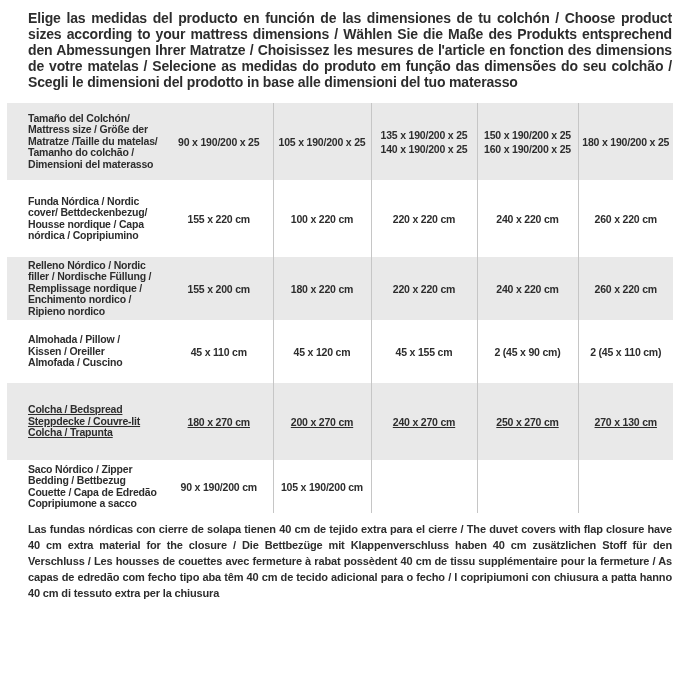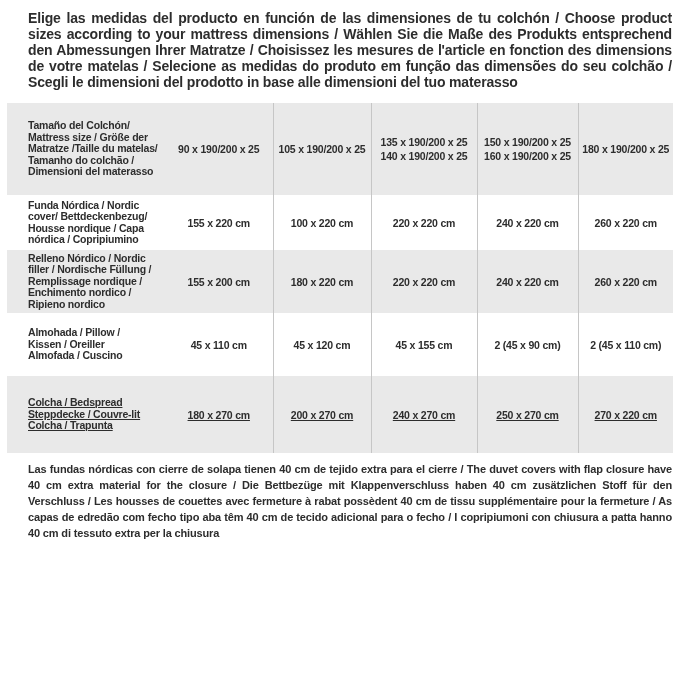--- a/index.html
+++ b/index.html
@@ -57,7 +57,7 @@
     border-left:1px solid var(--divider);
   }
   
-  tr:nth-child(1){ height:92px; }
+  tr:nth-child(1){ height:77px; }
   tr:nth-child(2){ height:55px; }
   tr:nth-child(3){ height:63px; }
   tr:nth-child(4){ height:63px; }

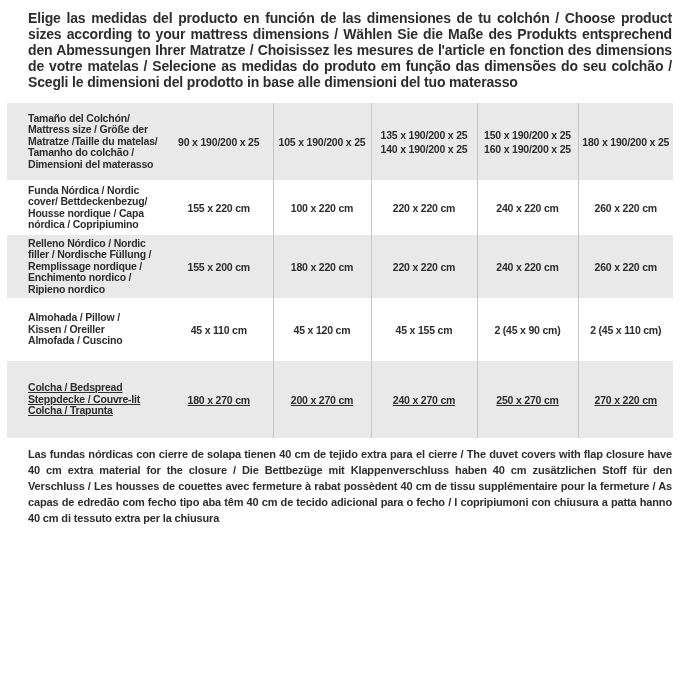--- a/index.html
+++ b/index.html
@@ -58,7 +58,7 @@
   }
   
   tr:nth-child(1){ height:77px; }
-  tr:nth-child(2){ height:55px; }
+  tr:nth-child(2){ height:77px; }
   tr:nth-child(3){ height:63px; }
   tr:nth-child(4){ height:63px; }
   tr:nth-child(5){ height:77px;text-decoration:underline; }

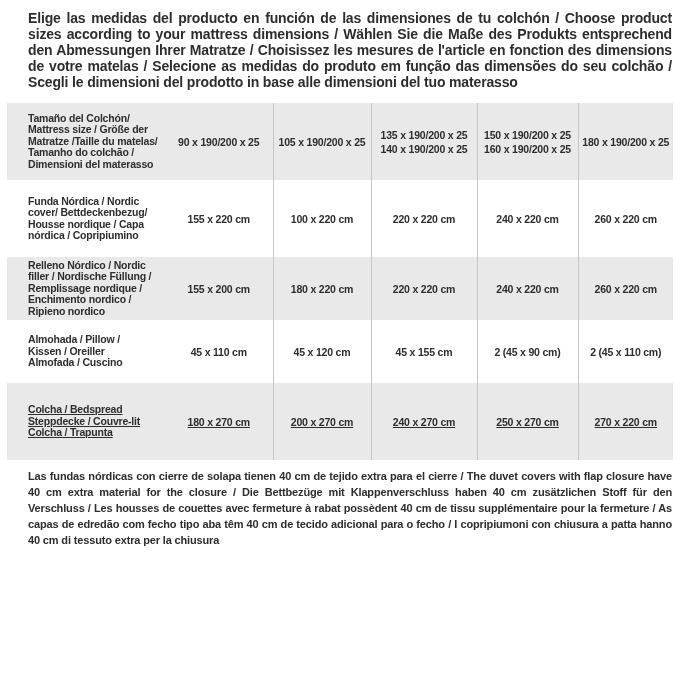--- a/index.html
+++ b/index.html
@@ -146,7 +146,7 @@
           <td class="value-cell">200 x 270 cm</td>
           <td class="value-cell">240 x 270 cm</td>
           <td class="value-cell">250 x 270 cm</td>
-          <td class="value-cell">270 x 220 cm</td>
+          <td class="value-cell">270 x 130 cm</td>
         </tr>
       </tbody>
   </table>

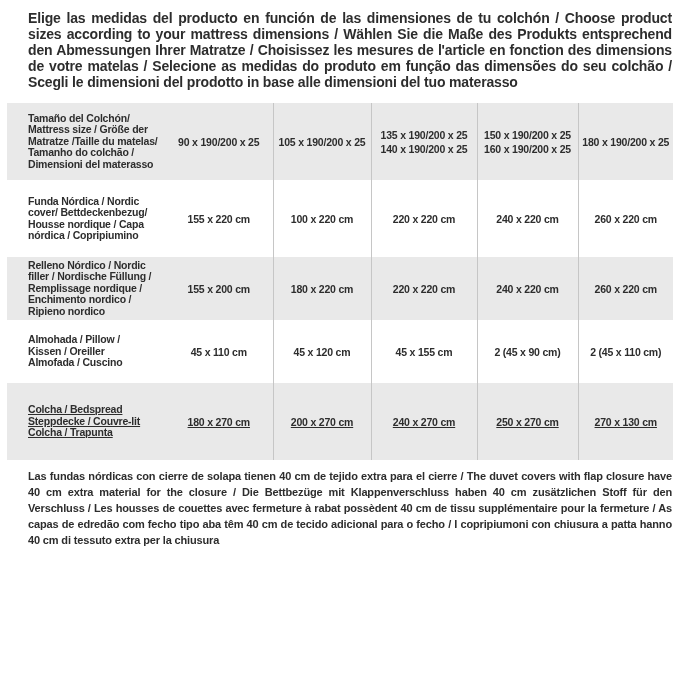--- a/index.html
+++ b/index.html
@@ -148,6 +148,17 @@
           <td class="value-cell">250 x 270 cm</td>
           <td class="value-cell">270 x 130 cm</td>
         </tr>
+        <tr class="row-white">
+          <td class="label-cell">Saco Nórdico / Zipper
+Bedding / Bettbezug
+Couette  / Capa de Edredão
+Copripiumone a sacco</td>
+          <td class="value-cell">90 x 190/200 cm</td>
+          <td class="value-cell">105 x 190/200 cm</td>
+          <td class="value-cell"></td>
+          <td class="value-cell"></td>
+          <td class="value-cell"></td>
+        </tr>
       </tbody>
   </table>
 

